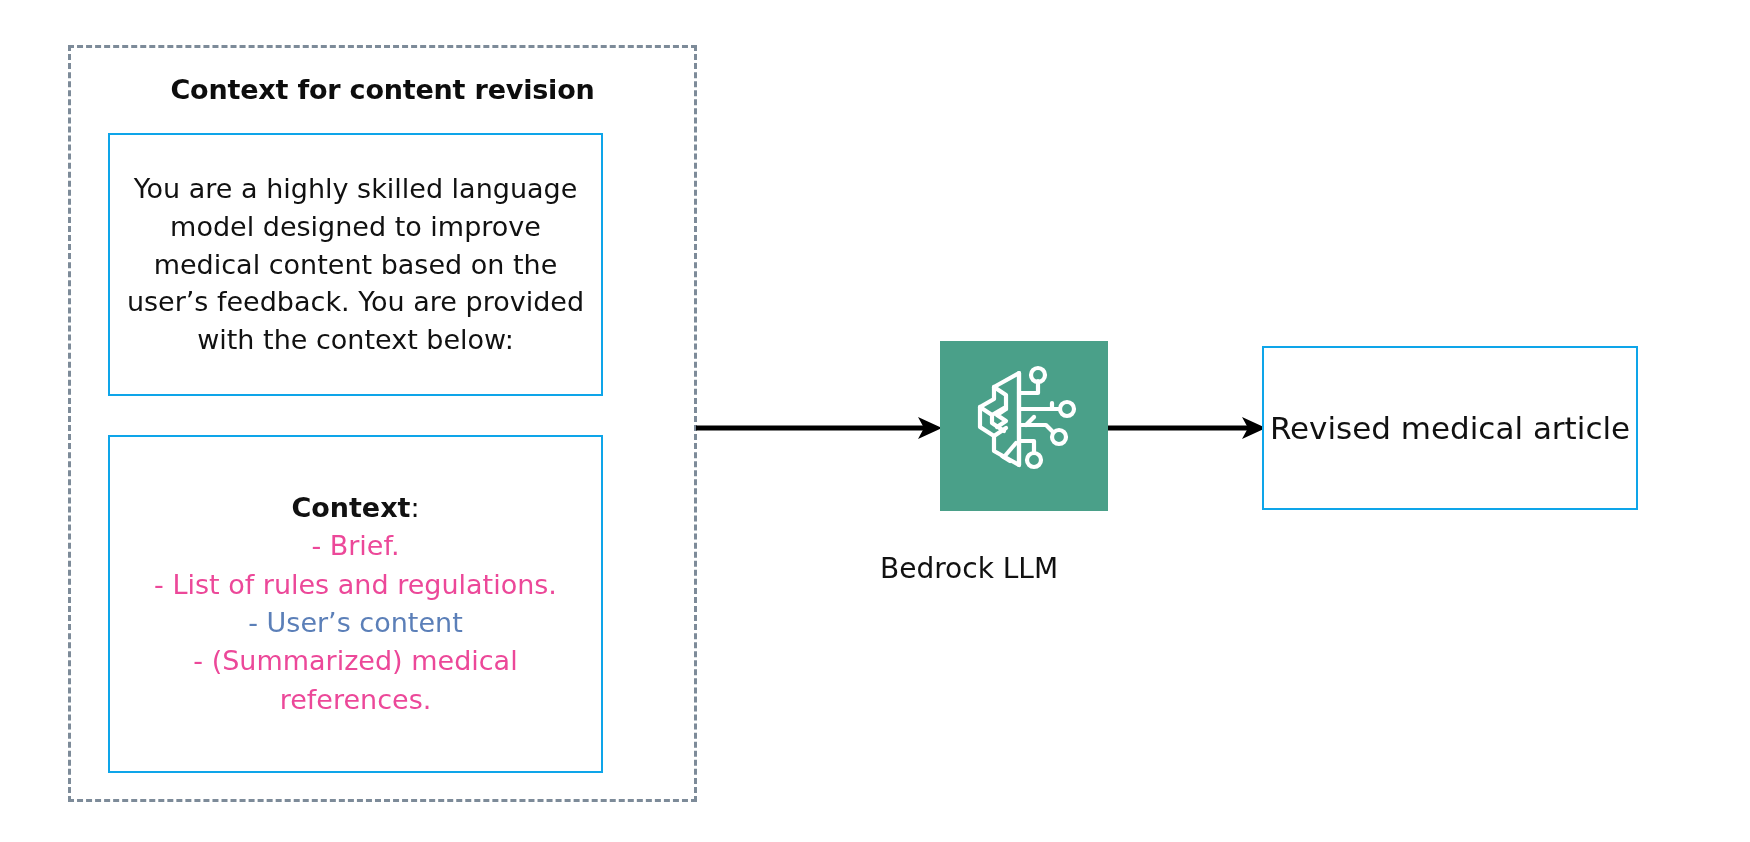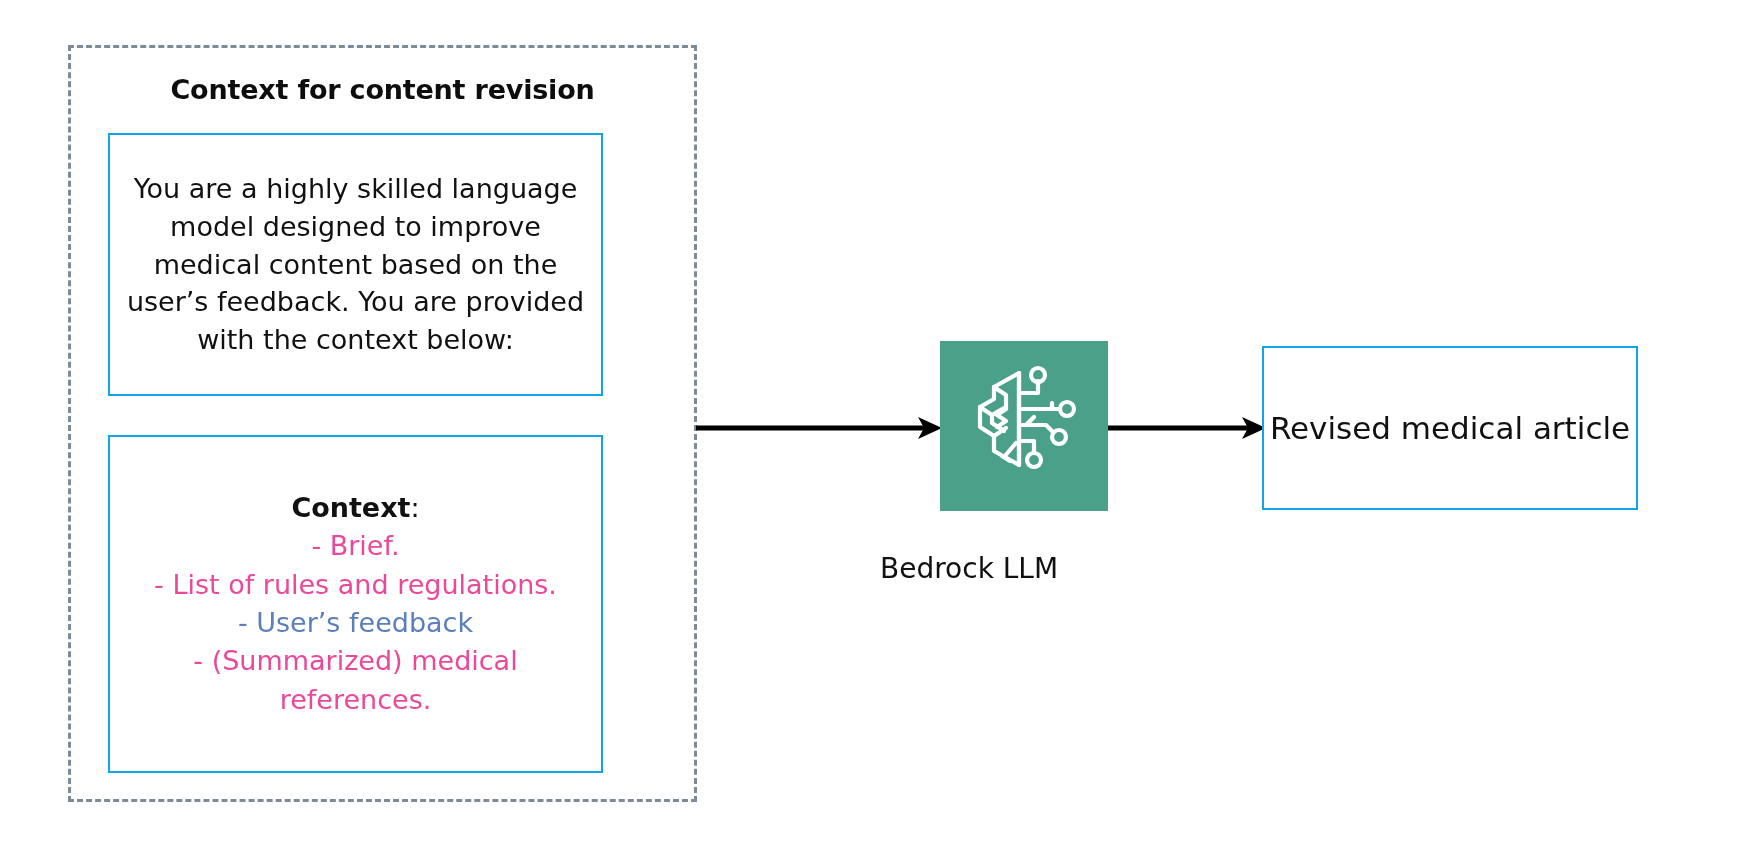--- a/index.html
+++ b/index.html
@@ -174,7 +174,7 @@
         </div>
         <div class="ctx-line" style="text-align:center;">- Brief.</div>
         <div class="ctx-line" style="text-align:center;">- List of rules and regulations.</div>
-        <div class="ctx-line accent" style="text-align:center;">- User’s feedback</div>
+        <div class="ctx-line accent" style="text-align:center;">- User’s content</div>
         <div class="ctx-line" style="text-align:center;">- (Summarized) medical references.</div>
       </div>
     </div>

